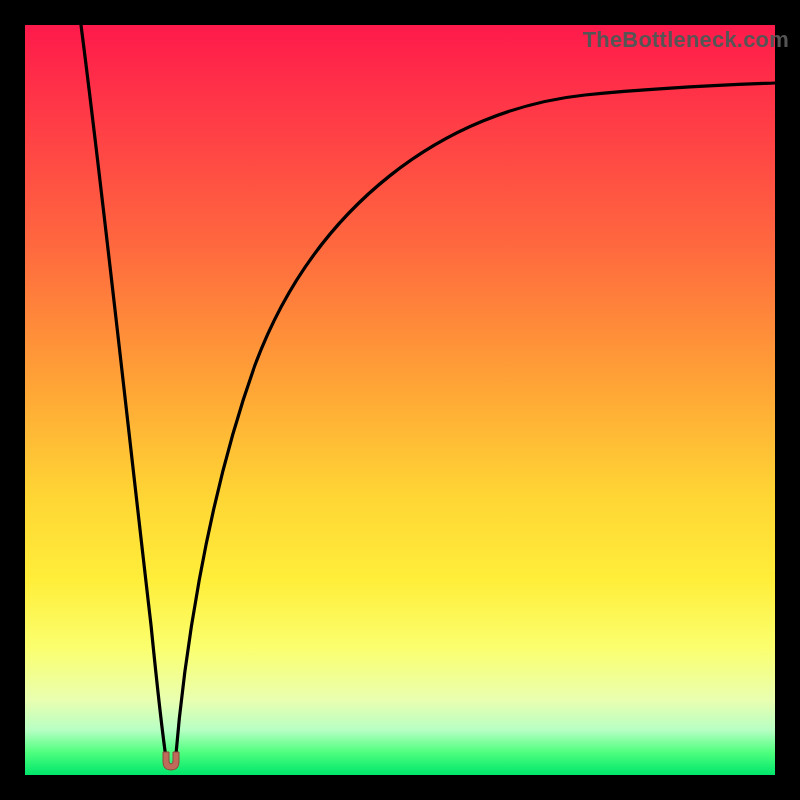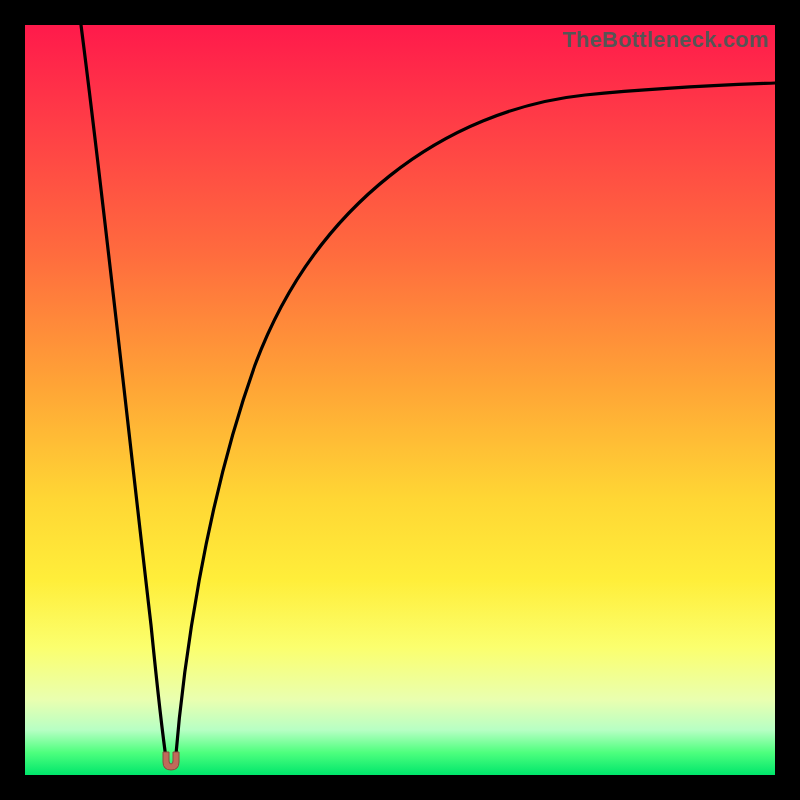--- a/index.html
+++ b/index.html
@@ -18,6 +18,7 @@
     width: 750px;
     height: 750px;
     background: #000;
+    padding-left: 20px;
   }
   .plot-area {
     position: absolute;

